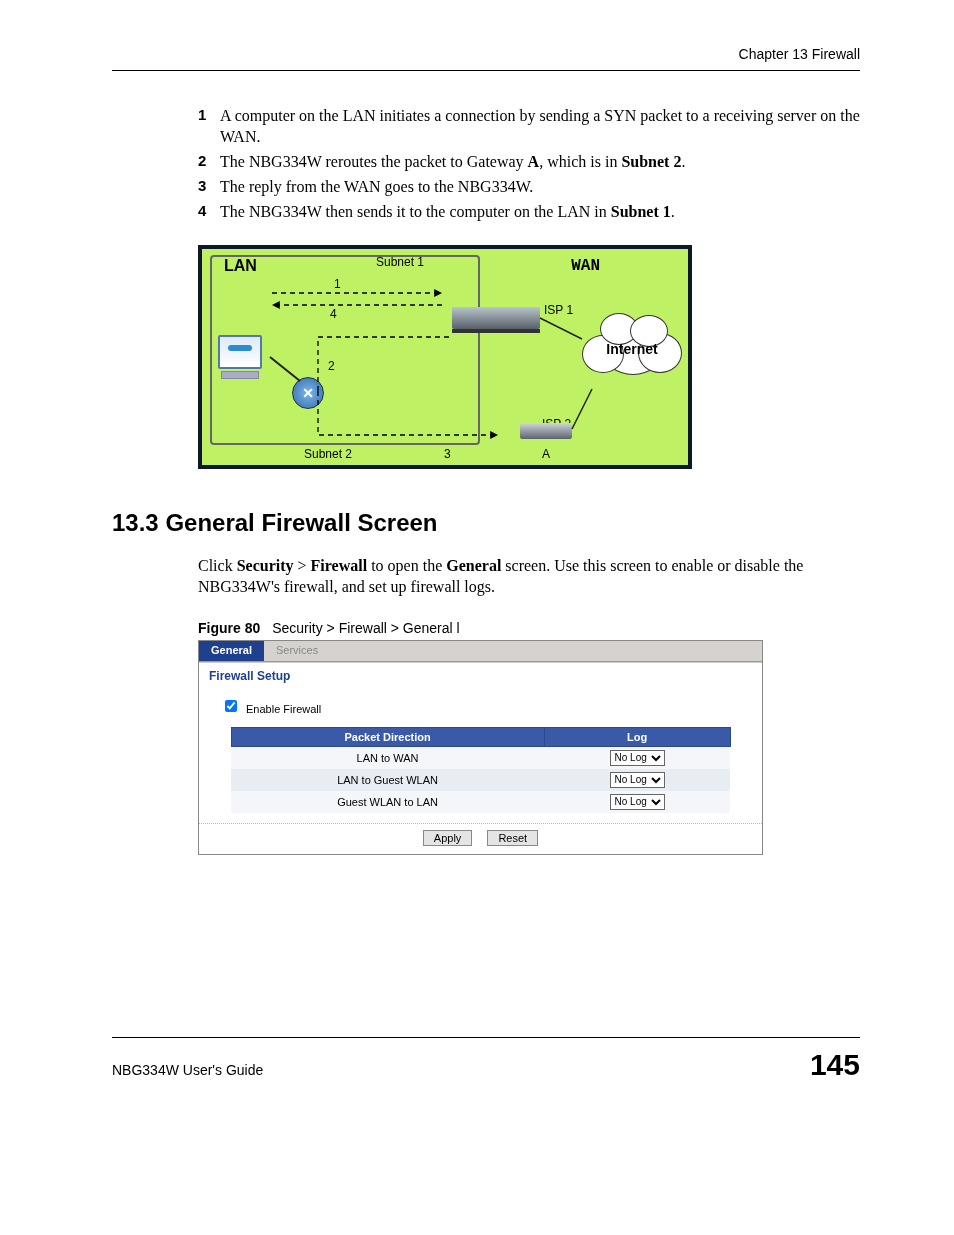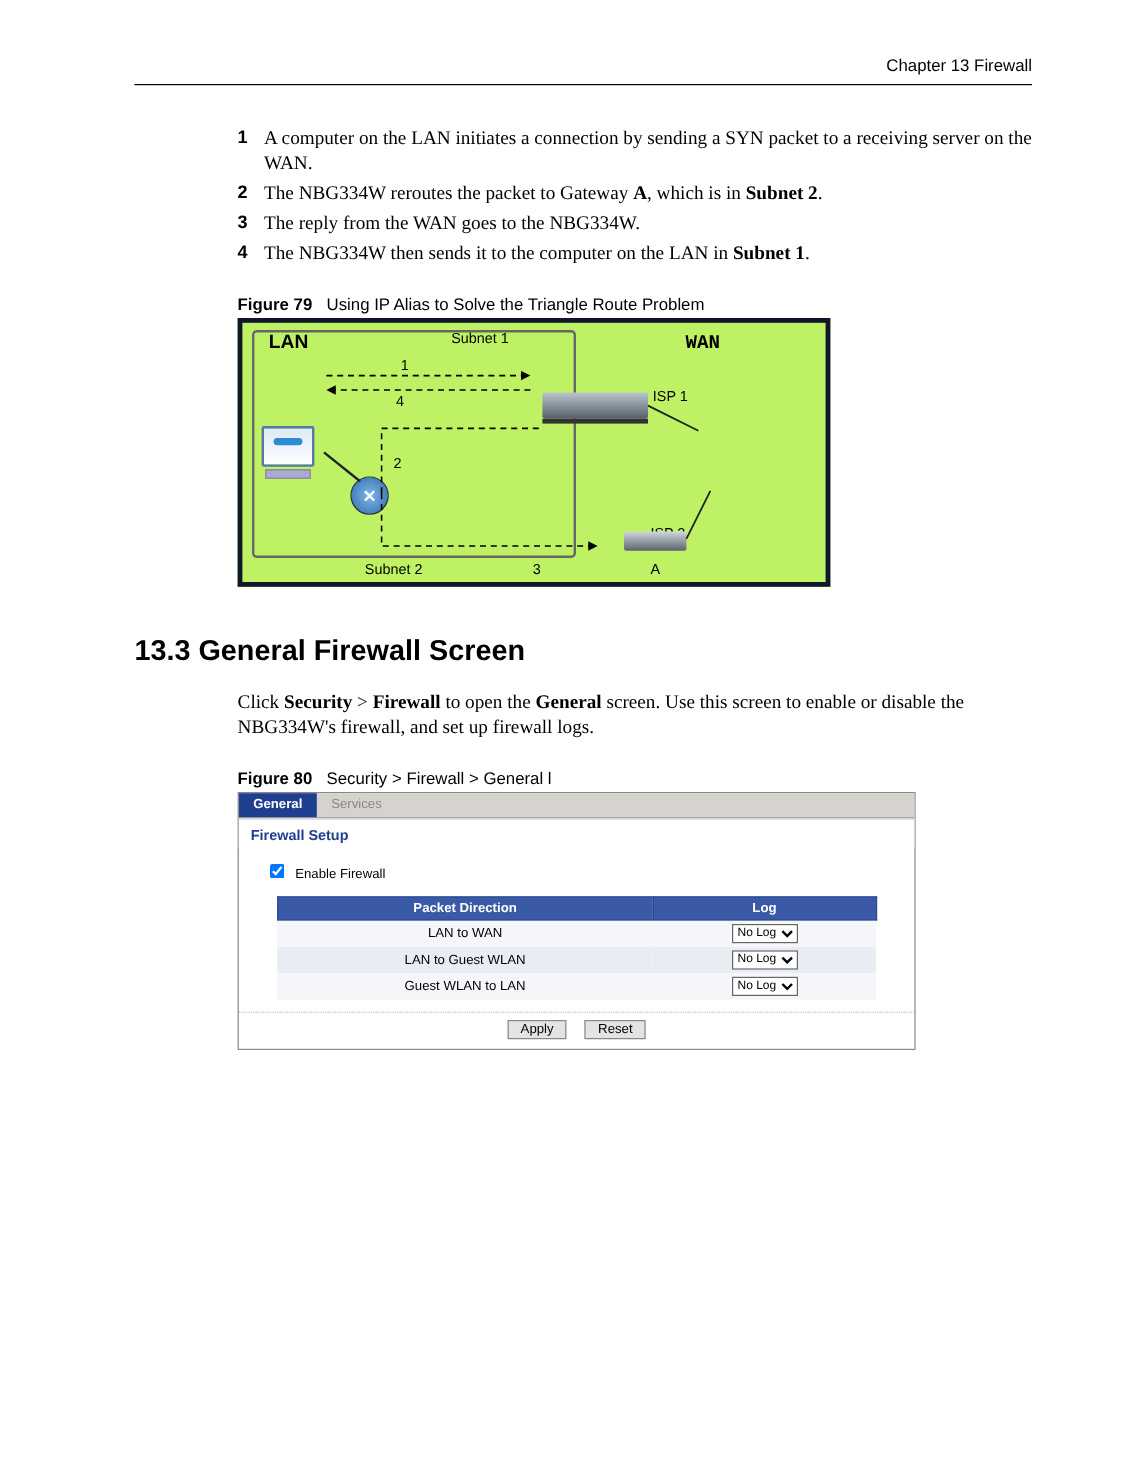--- a/index.html
+++ b/index.html
@@ -280,10 +280,6 @@
       </li>
     </ol>
 
-    <div class="fig-caption-row">
-      <span class="fignum">Figure 79</span>
-      <span class="figtitle">Using IP Alias to Solve the Triangle Route Problem</span>
-    </div>
 
     <div class="fig79-box">
       <div class="lan-frame"></div>

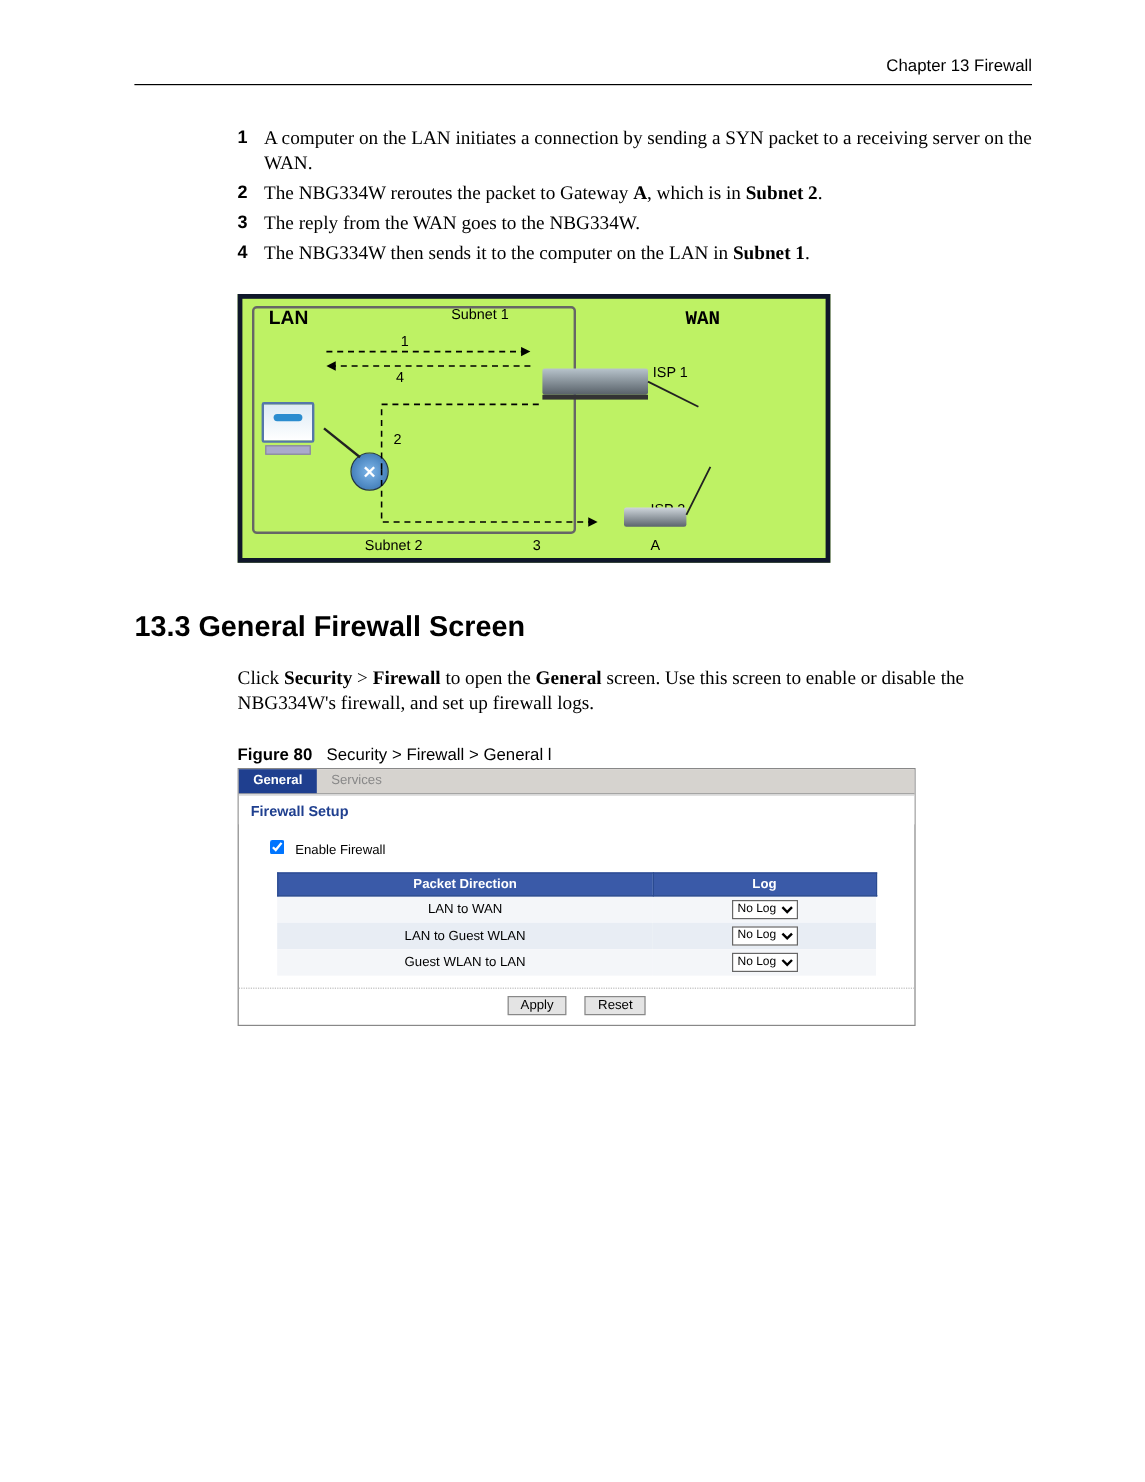--- a/index.html
+++ b/index.html
@@ -301,6 +301,16 @@
       <div class="gateway"></div>
       <div class="gatewayA"></div>
       <div class="hub">✕</div>
+      <div class="cloud">
+        <div class="cloud-shape">
+            <div class="c1"></div>
+            <div class="c2"></div>
+            <div class="c3"></div>
+            <div class="c4"></div>
+            <div class="c5"></div>
+          </div>
+        <div class="cloud-label">Internet</div>
+      </div>
       <svg class="arrows">
         <defs>
           <marker id="ah" markerWidth="8" markerHeight="8" refX="6" refY="3" orient="auto">

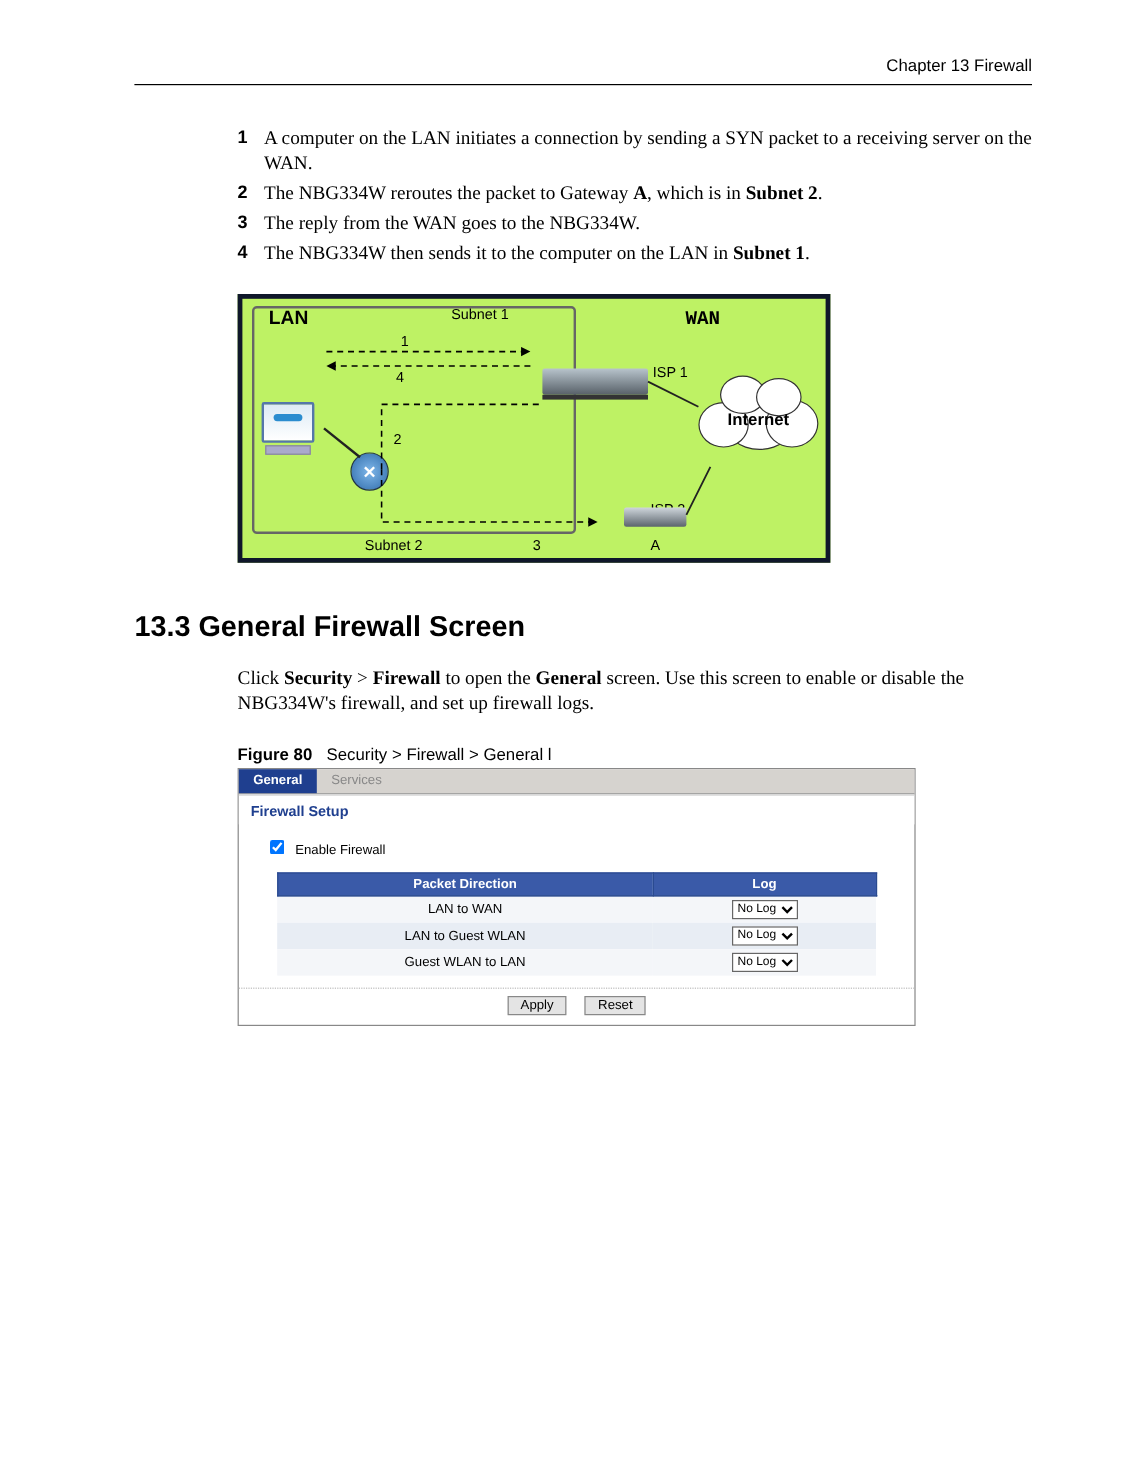--- a/index.html
+++ b/index.html
@@ -383,6 +383,13 @@
     </div>
   </div>
 
+  <div class="footer">
+    <hr>
+    <div class="footer-row">
+      <span class="footer-left">NBG334W User's Guide</span>
+      <span class="footer-right">145</span>
+    </div>
+  </div>
 </div>
 
 </body></html>

